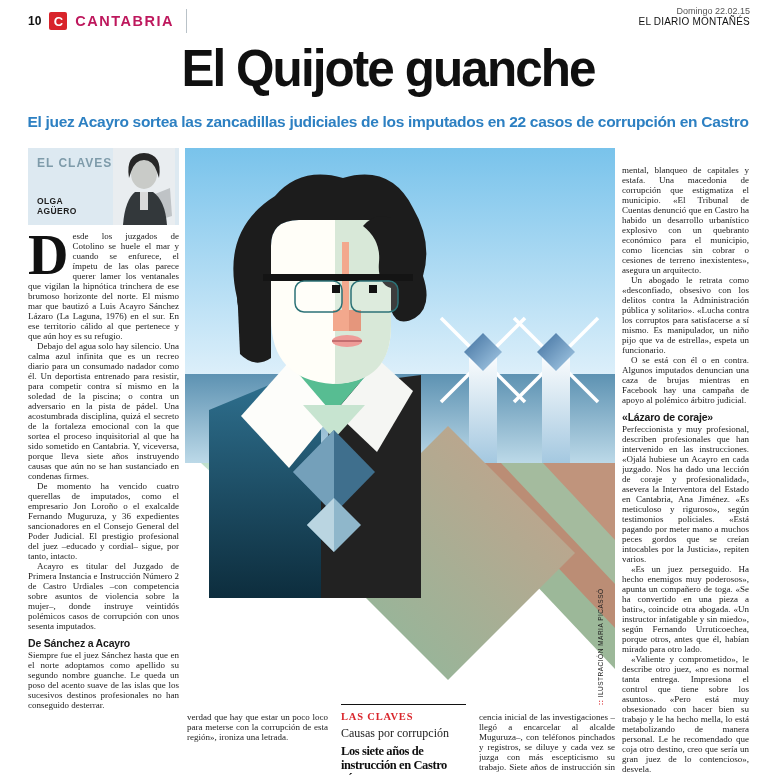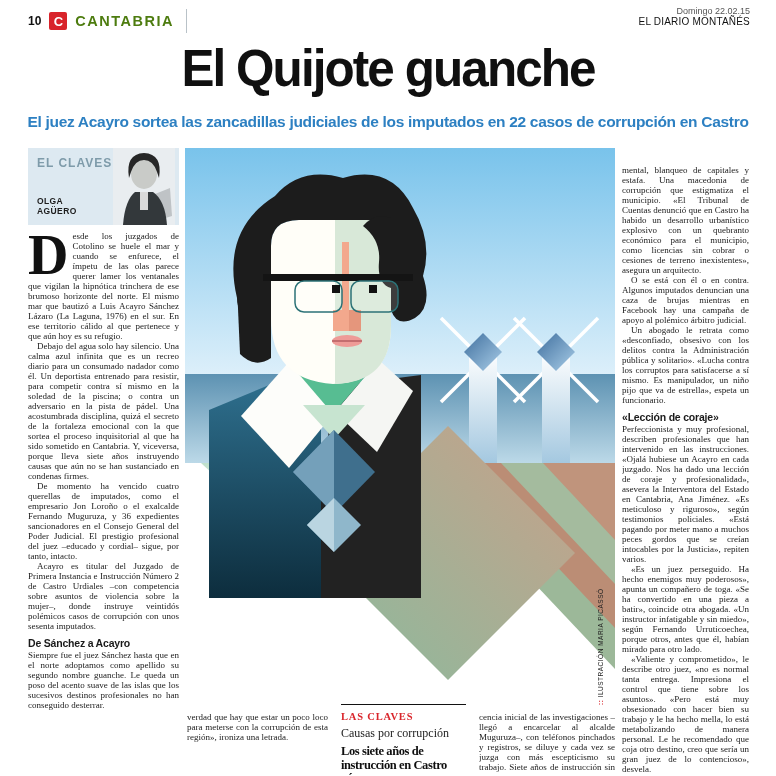--- a/index.html
+++ b/index.html
@@ -14,7 +14,7 @@
   .pagenum{font:bold 12px "Liberation Sans",sans-serif;color:#111;}
   .clogo{width:18px;height:18px;background:#d8232a;color:#fff;display:flex;align-items:center;justify-content:center;
          font:bold 13px "Liberation Sans",sans-serif;border-radius:2px;}
-  .section{font:bold 14.5px "Liberation Sans",sans-serif;color:#4d7c0f;letter-spacing:1.5px;}
+  .section{font:bold 14.5px "Liberation Sans",sans-serif;color:#be185d;letter-spacing:1.5px;}
   .hdiv{width:1px;height:24px;background:#b9c2c8;margin-left:4px;}
   .dateline{top:6px;right:26px;text-align:right;font-family:"Liberation Sans",sans-serif;}
   .date{font-size:9px;color:#555;text-align:right;}

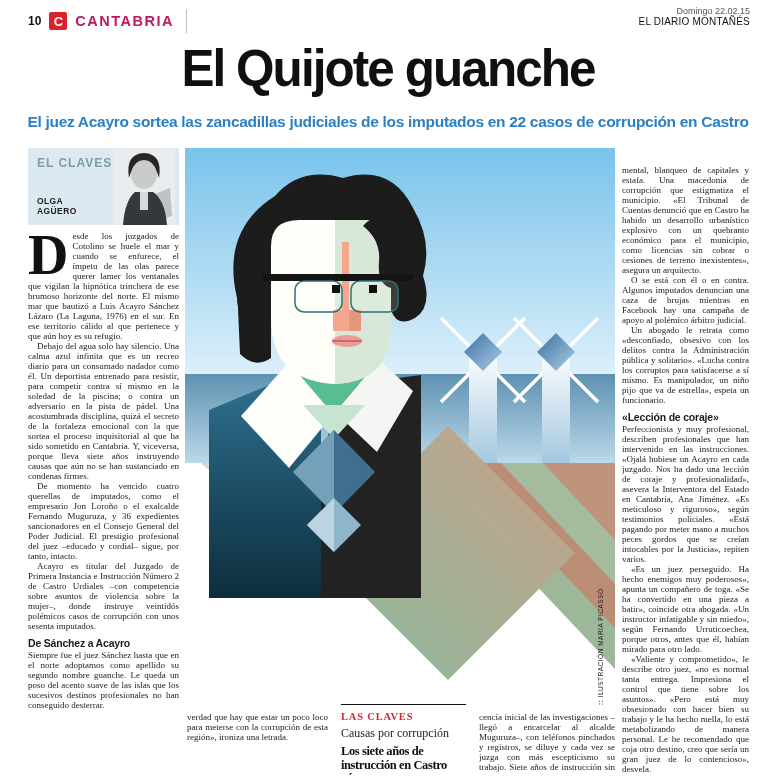--- a/index.html
+++ b/index.html
@@ -206,8 +206,8 @@
 
 <div class="abs bodycol rightcol">
   <p>mental, blanqueo de capitales y estafa. Una macedonia de corrupción que estigmatiza el municipio. «El Tribunal de Cuentas denunció que en Castro ha habido un desarrollo urbanístico explosivo con un quebranto económico para el municipio, como licencias sin cobrar o cesiones de terreno inexistentes», asegura un arquitecto.</p>
+  <p class="ind">Un abogado le retrata como «desconfiado, obsesivo con los delitos contra la Administración pública y solitario». «Lucha contra los corruptos para satisfacerse a sí mismo. Es manipulador, un niño pijo que va de estrella», espeta un funcionario.</p>
   <p class="ind">O se está con él o en contra. Algunos imputados denuncian una caza de brujas mientras en Facebook hay una campaña de apoyo al polémico árbitro judicial.</p>
-  <p class="ind">Un abogado le retrata como «desconfiado, obsesivo con los delitos contra la Administración pública y solitario». «Lucha contra los corruptos para satisfacerse a sí mismo. Es manipulador, un niño pijo que va de estrella», espeta un funcionario.</p>
   <div class="colsub">«Lección de coraje»</div>
   <p>Perfeccionista y muy profesional, describen profesionales que han intervenido en las instrucciones. «Ojalá hubiese un Acayro en cada juzgado. Nos ha dado una lección de coraje y profesionalidad», asevera la Interventora del Estado en Cantabria, Ana Jiménez. «Es meticuloso y riguroso», según testimonios policiales. «Está pagando por meter mano a muchos peces gordos que se creían intocables por la Justicia», repiten varios.</p>
   <p class="ind">«Es un juez perseguido. Ha hecho enemigos muy poderosos», apunta un compañero de toga. «Se ha convertido en una pieza a batir», coincide otra abogada. «Un instructor infatigable y sin miedo», según Fernando Urruticoechea, porque otros, antes que él, habían mirado para otro lado.</p>

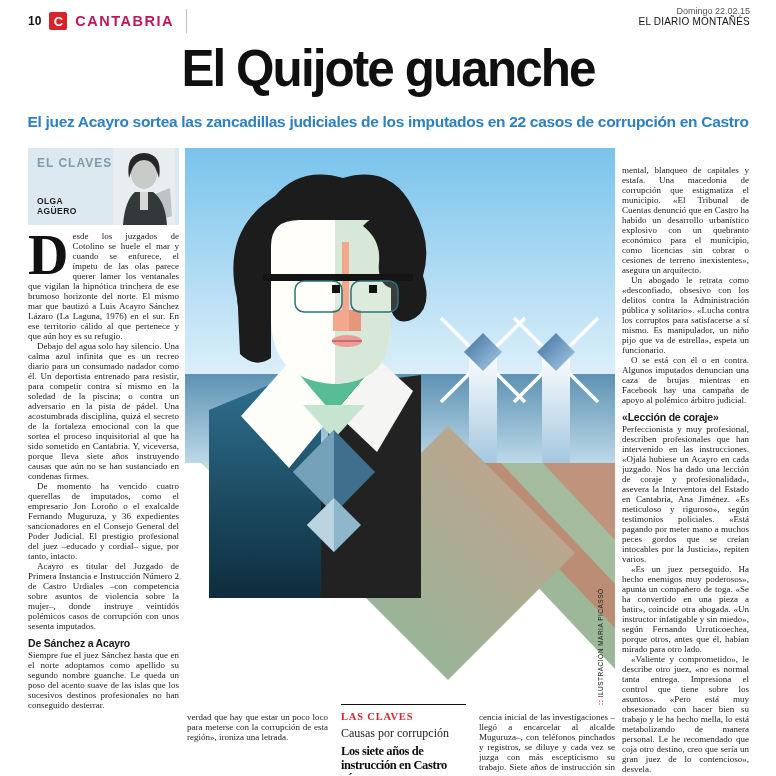--- a/index.html
+++ b/index.html
@@ -208,7 +208,7 @@
   <p>mental, blanqueo de capitales y estafa. Una macedonia de corrupción que estigmatiza el municipio. «El Tribunal de Cuentas denunció que en Castro ha habido un desarrollo urbanístico explosivo con un quebranto económico para el municipio, como licencias sin cobrar o cesiones de terreno inexistentes», asegura un arquitecto.</p>
   <p class="ind">Un abogado le retrata como «desconfiado, obsesivo con los delitos contra la Administración pública y solitario». «Lucha contra los corruptos para satisfacerse a sí mismo. Es manipulador, un niño pijo que va de estrella», espeta un funcionario.</p>
   <p class="ind">O se está con él o en contra. Algunos imputados denuncian una caza de brujas mientras en Facebook hay una campaña de apoyo al polémico árbitro judicial.</p>
-  <div class="colsub">«Lección de coraje»</div>
+  <div class="colsub">«Lázaro de coraje»</div>
   <p>Perfeccionista y muy profesional, describen profesionales que han intervenido en las instrucciones. «Ojalá hubiese un Acayro en cada juzgado. Nos ha dado una lección de coraje y profesionalidad», asevera la Interventora del Estado en Cantabria, Ana Jiménez. «Es meticuloso y riguroso», según testimonios policiales. «Está pagando por meter mano a muchos peces gordos que se creían intocables por la Justicia», repiten varios.</p>
   <p class="ind">«Es un juez perseguido. Ha hecho enemigos muy poderosos», apunta un compañero de toga. «Se ha convertido en una pieza a batir», coincide otra abogada. «Un instructor infatigable y sin miedo», según Fernando Urruticoechea, porque otros, antes que él, habían mirado para otro lado.</p>
   <p class="ind">«Valiente y comprometido», le describe otro juez, «no es normal tanta entrega. Impresiona el control que tiene sobre los asuntos». «Pero está muy obsesionado con hacer bien su trabajo y le ha hecho mella, lo está metabolizando de manera personal. Le he recomendado que coja otro destino, creo que sería un gran juez de lo contencioso», desvela.</p>

